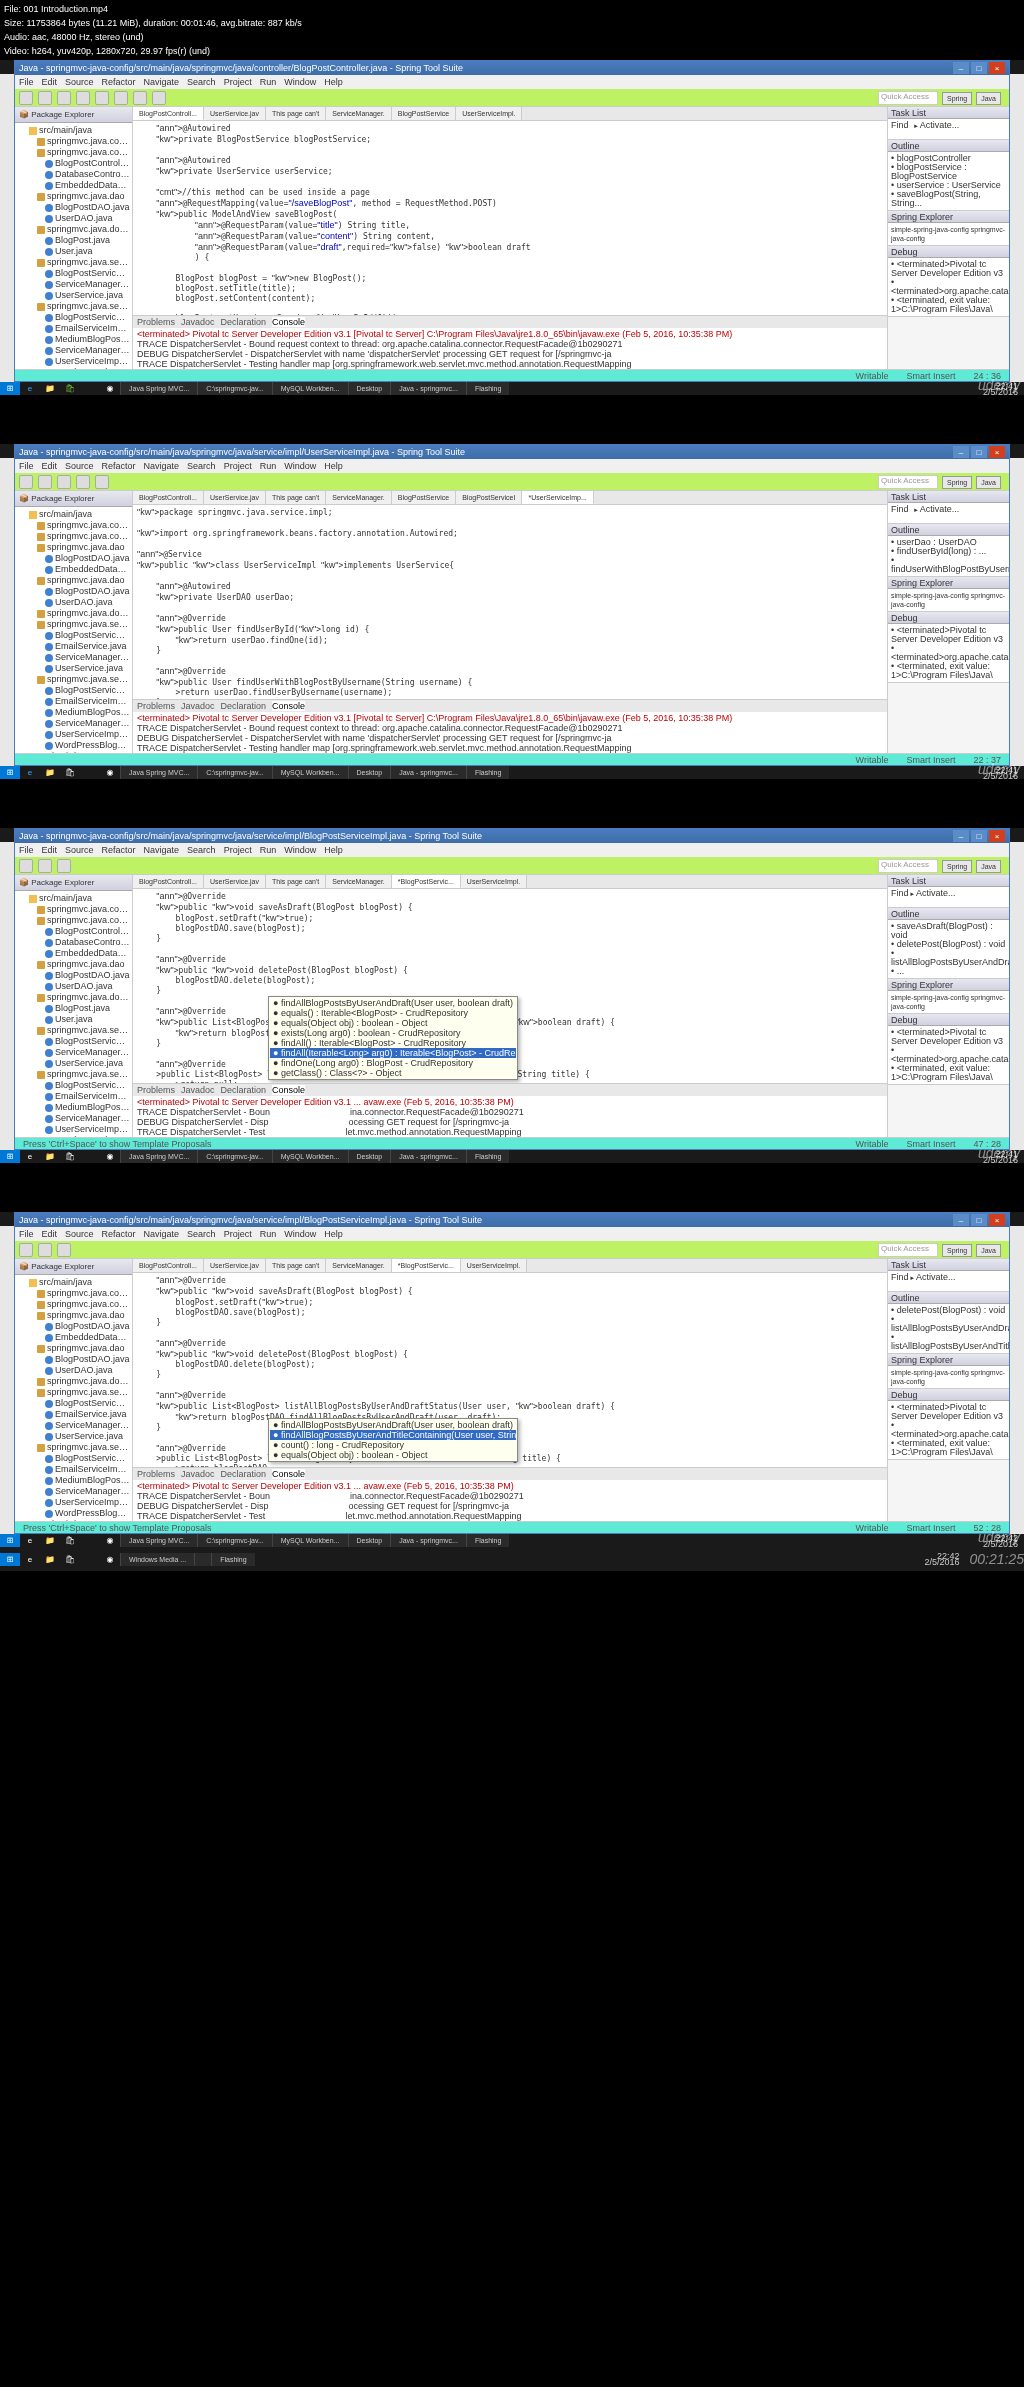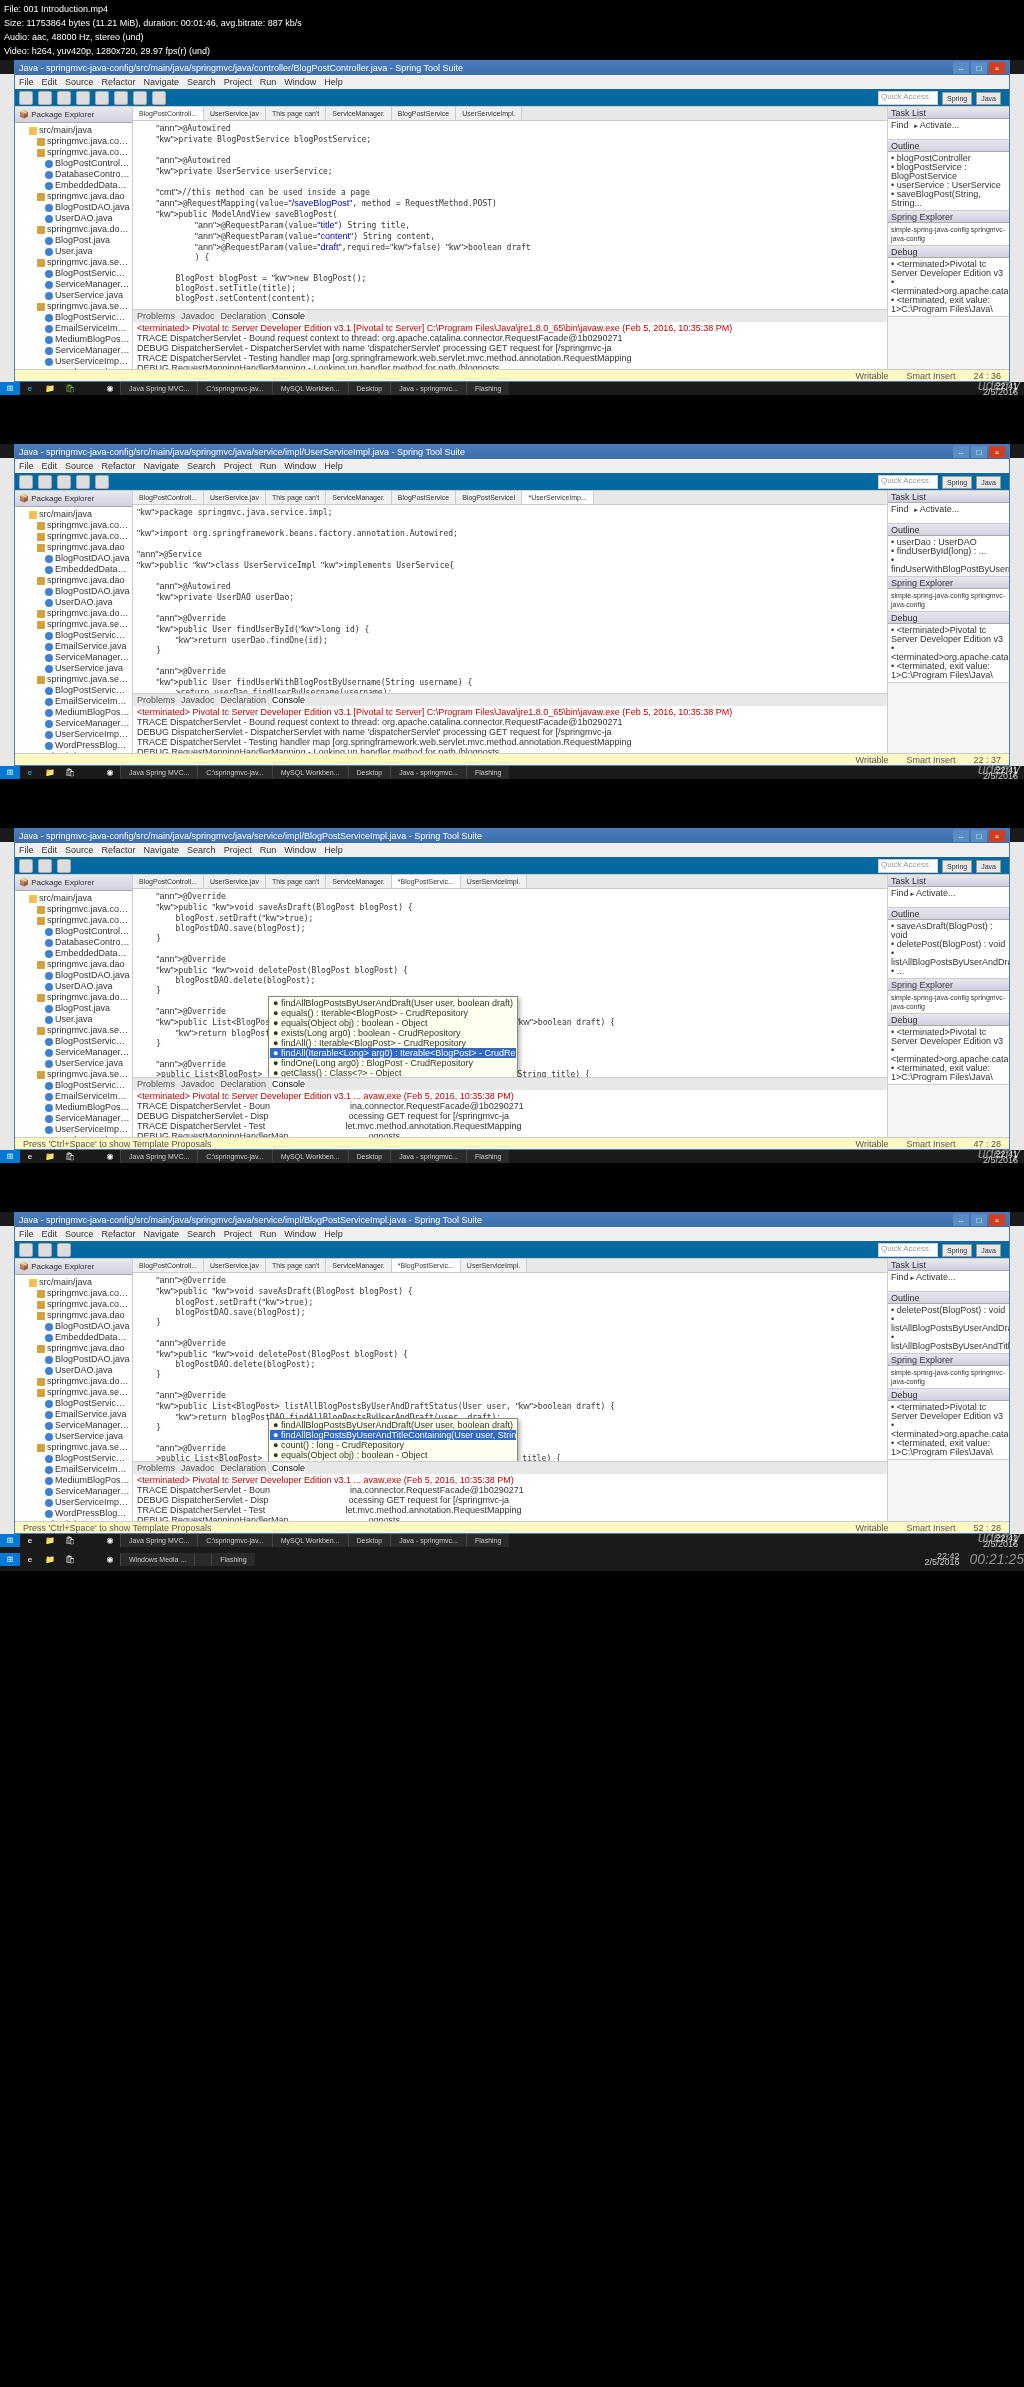--- a/index.html
+++ b/index.html
@@ -13,7 +13,7 @@
 .title-btn { width: 16px; height: 12px; background: #5a8dc8; font-size: 8px; display: flex; align-items: center; justify-content: center; }
 .title-btn.close { background: #d04020; }
 .menu-bar { height: 14px; background: #f0f0f0; display: flex; align-items: center; padding: 0 4px; gap: 8px; color: #333; font-size: 8px; }
-.toolbar { height: 18px; background: #0369a1; border-bottom: 1px solid #ccc; display: flex; align-items: center; padding: 0 4px; gap: 5px; }
+.toolbar { height: 18px; background: #bef264; border-bottom: 1px solid #ccc; display: flex; align-items: center; padding: 0 4px; gap: 5px; }
 .tbicon { width: 14px; height: 14px; background: #ddd; border: 1px solid #aaa; border-radius: 2px; }
 .quick-access-bar { position: absolute; right: 8px; top: 30px; display: flex; gap: 4px; align-items: center; }
 .quick-access-input { width: 60px; height: 14px; background: #fff; border: 1px solid #ccc; font-size: 8px; padding: 0 2px; color: #999; }

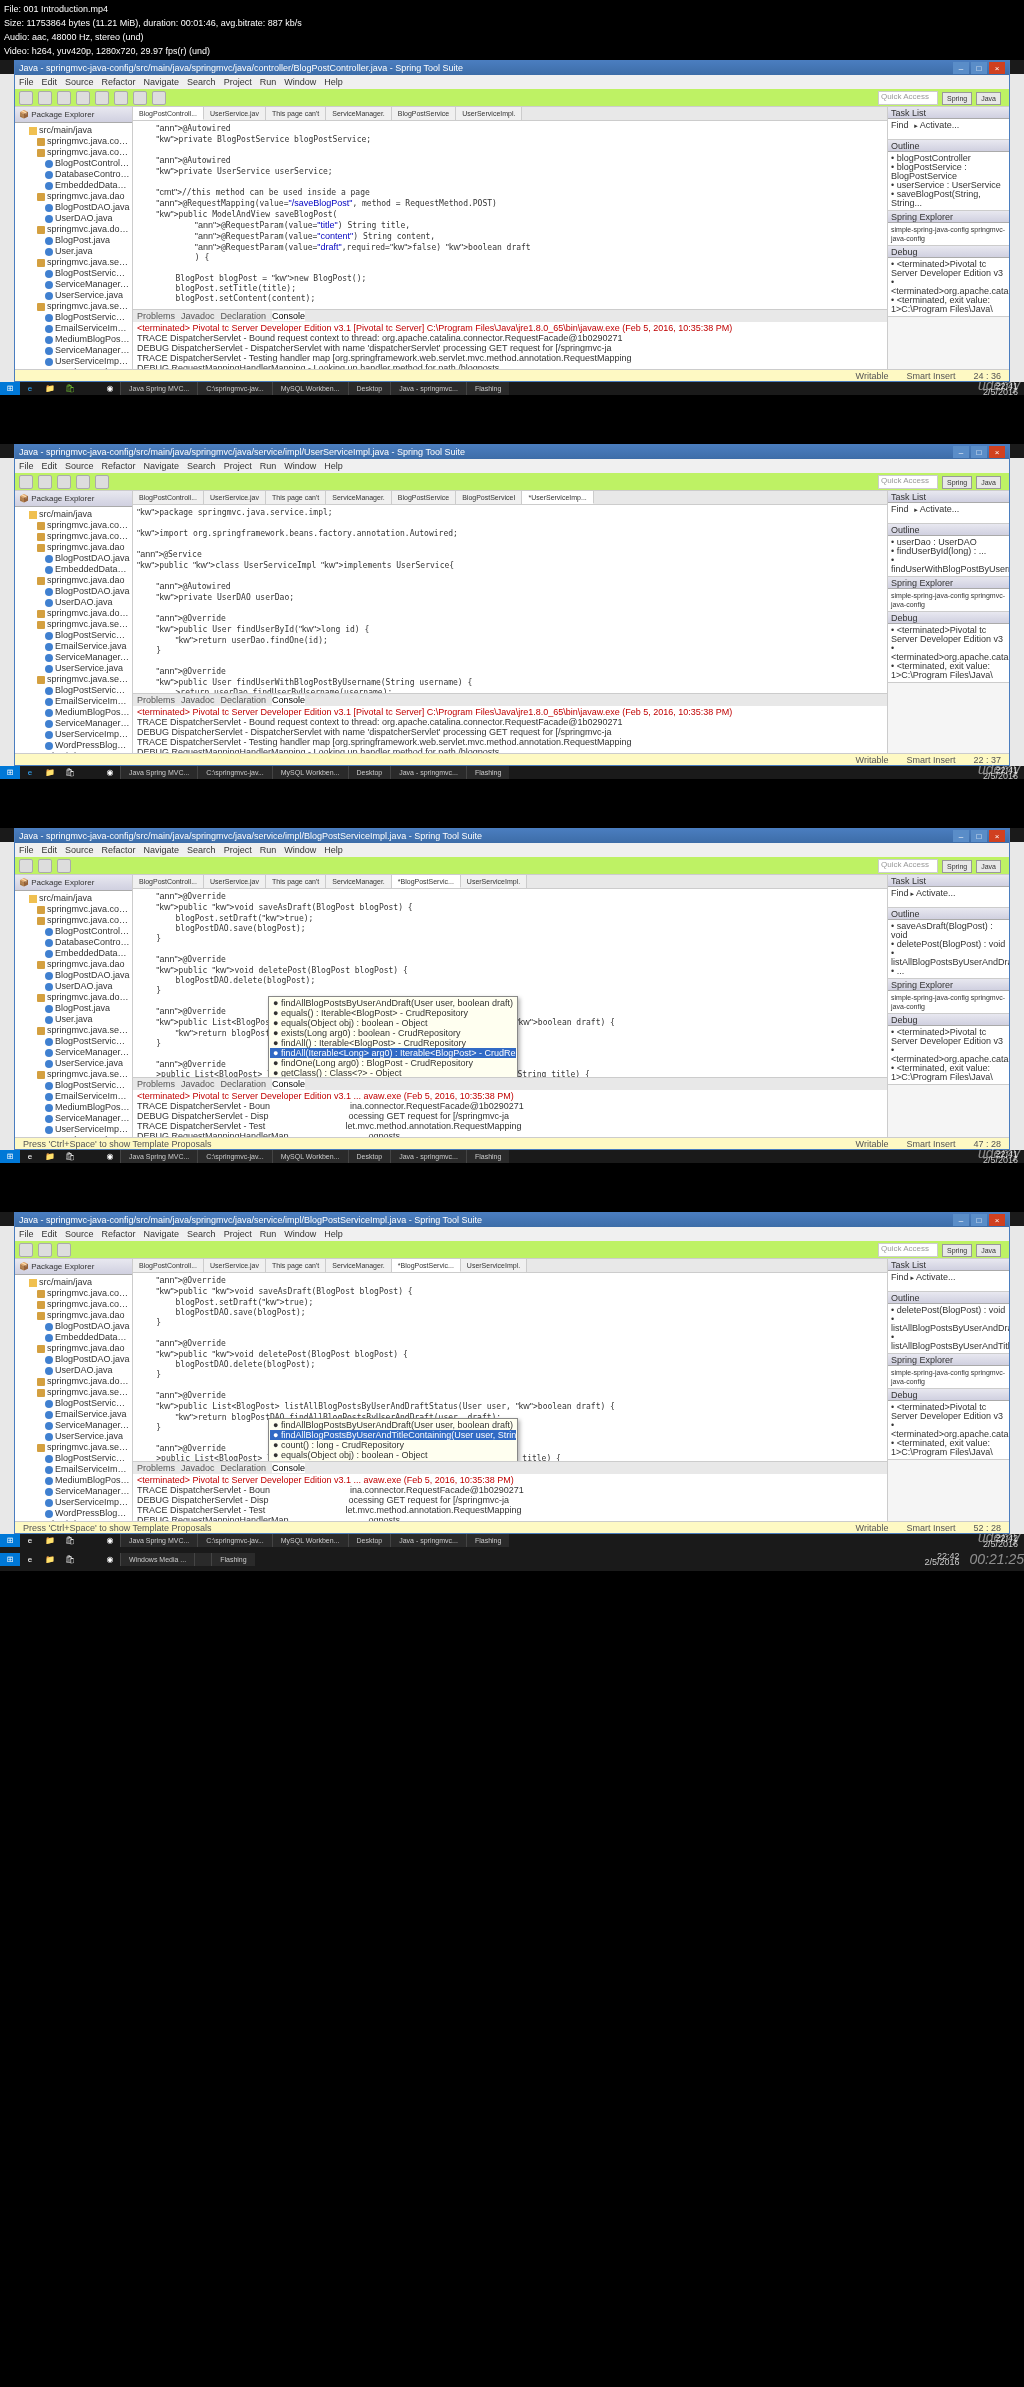--- a/index.html
+++ b/index.html
@@ -39,7 +39,7 @@
 .autocomplete { position: absolute; background: #fffff0; border: 1px solid #888; box-shadow: 2px 2px 4px rgba(0,0,0,0.3); font-size: 7px; line-height: 10px; padding: 1px; max-height: 110px; overflow: hidden; }
 .autocomplete-item { padding: 0 3px; white-space: nowrap; color: #333; }
 .autocomplete-item.sel { background: #316ac5; color: #fff; }
-.bottom-pane { height: 60px; border-top: 1px solid #ccc; background: #fff; display: flex; flex-direction: column; }
+.bottom-pane { height: 54px; border-top: 1px solid #ccc; background: #fff; display: flex; flex-direction: column; }
 .bottom-tabs { height: 12px; display: flex; background: #e8e8e8; gap: 6px; padding: 0 4px; font-size: 7px; color: #555; align-items: center; }
 .bottom-tab.active { background: #fff; color: #000; }
 .console-text { flex: 1; padding: 2px 4px; font-family: monospace; font-size: 7px; line-height: 9px; color: #333; overflow: hidden; white-space: pre-wrap; }

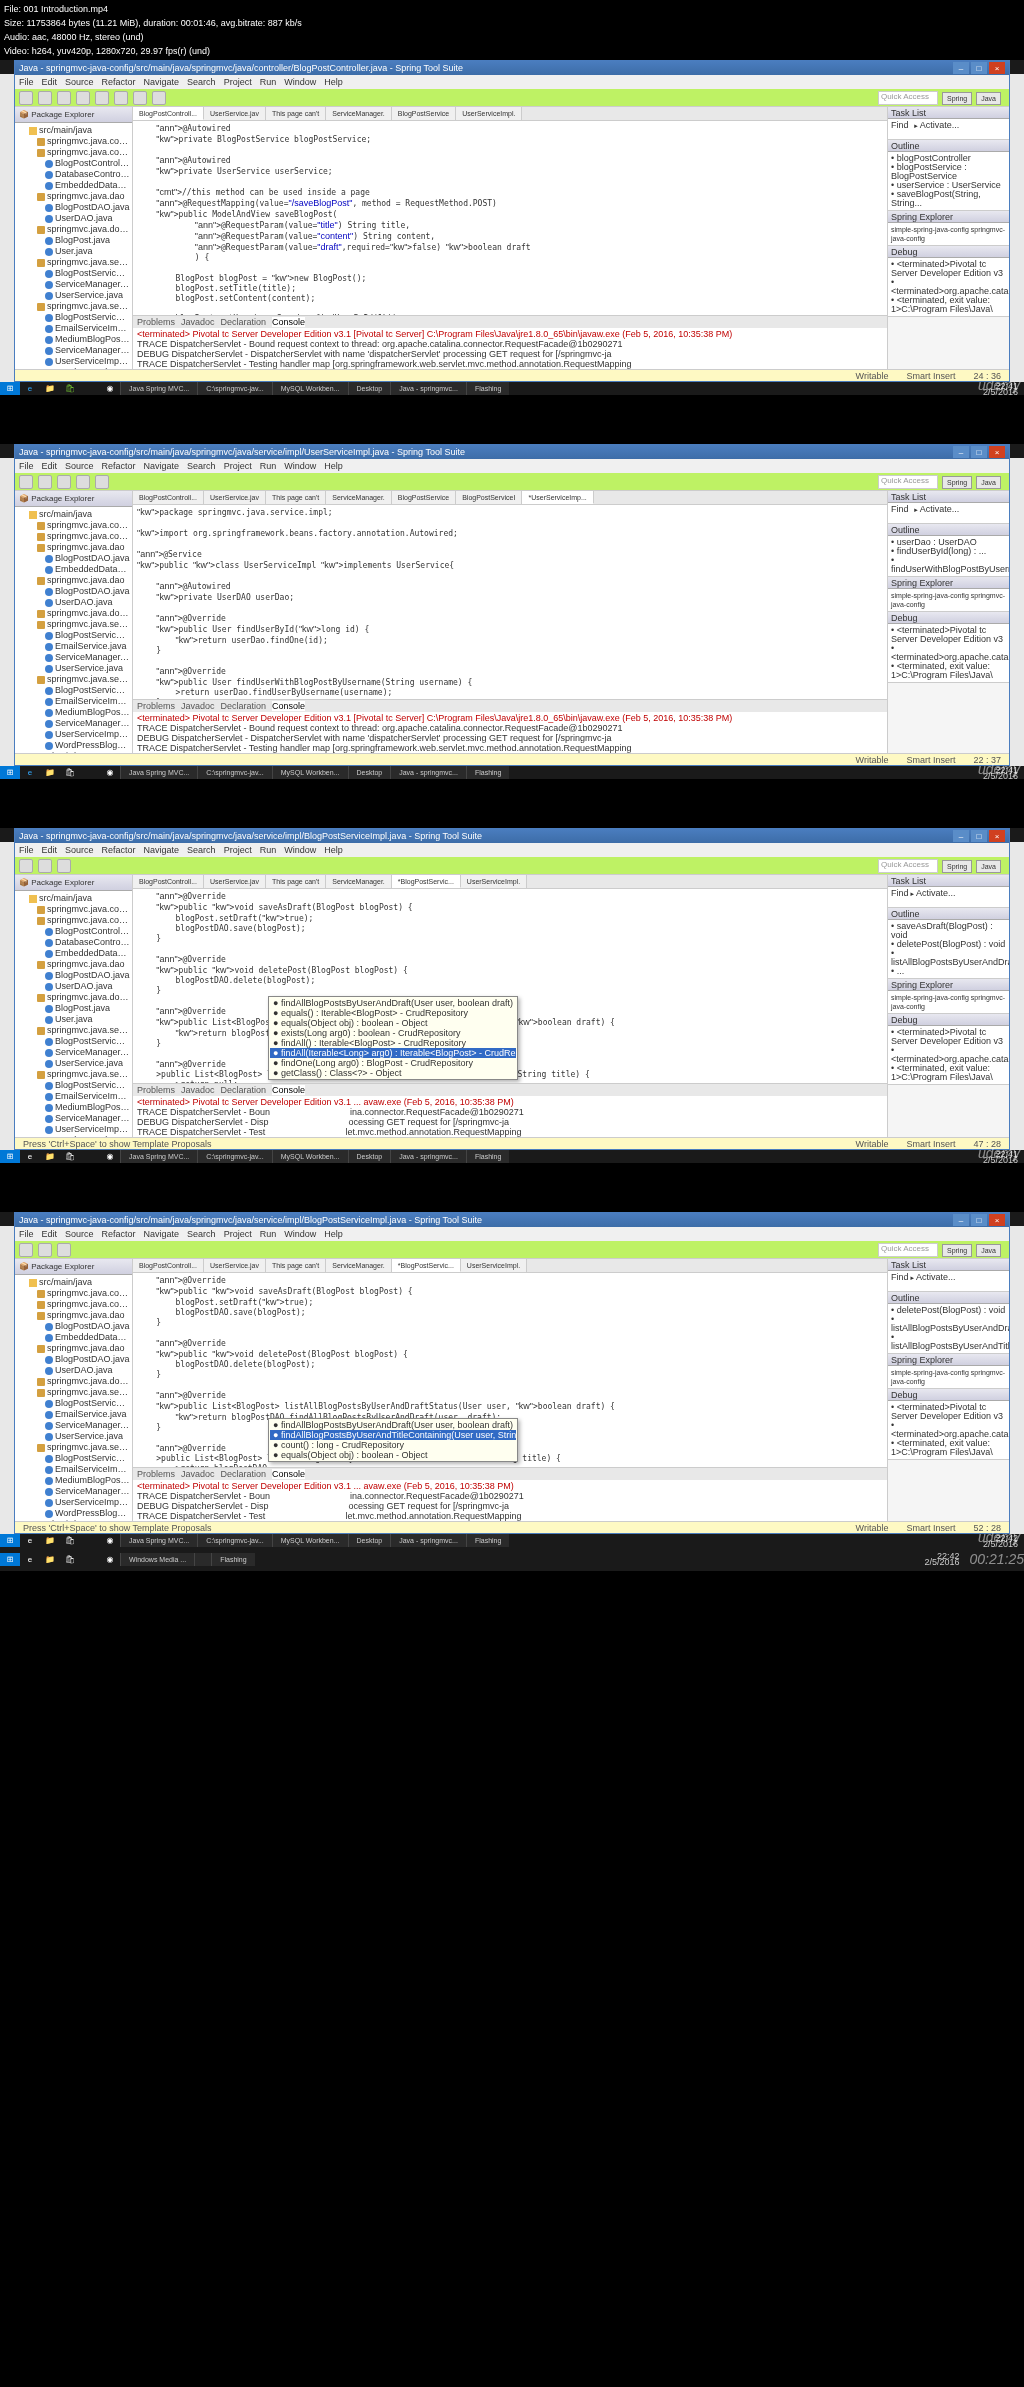--- a/index.html
+++ b/index.html
@@ -48,7 +48,7 @@
 .right-section { border-bottom: 1px solid #ccc; font-size: 7px; color: #333; }
 .right-section-hdr { height: 12px; background: linear-gradient(#e8e8f0, #d0d0e0); padding: 1px 3px; border-bottom: 1px solid #aaa; }
 .right-section-body { padding: 2px 3px; min-height: 20px; background: #fff; font-size: 7px; line-height: 9px; }
-.status-bar { height: 12px; background: #fef9c3; border-top: 1px solid #ccc; display: flex; align-items: center; justify-content: flex-end; gap: 18px; padding: 0 8px; font-size: 7px; color: #555; }
+.status-bar { height: 12px; background: #5eead4; border-top: 1px solid #ccc; display: flex; align-items: center; justify-content: flex-end; gap: 18px; padding: 0 8px; font-size: 7px; color: #555; }
 .win-taskbar { position: absolute; bottom: 0; left: 0; right: 0; height: 13px; background: #1a1a1a; display: flex; align-items: center; }
 .tb-btn { width: 20px; height: 13px; display: flex; align-items: center; justify-content: center; font-size: 8px; }
 .tb-app { height: 13px; padding: 0 8px; background: #2a2a2a; border-left: 1px solid #444; font-size: 7px; color: #ccc; display: flex; align-items: center; gap: 3px; }

